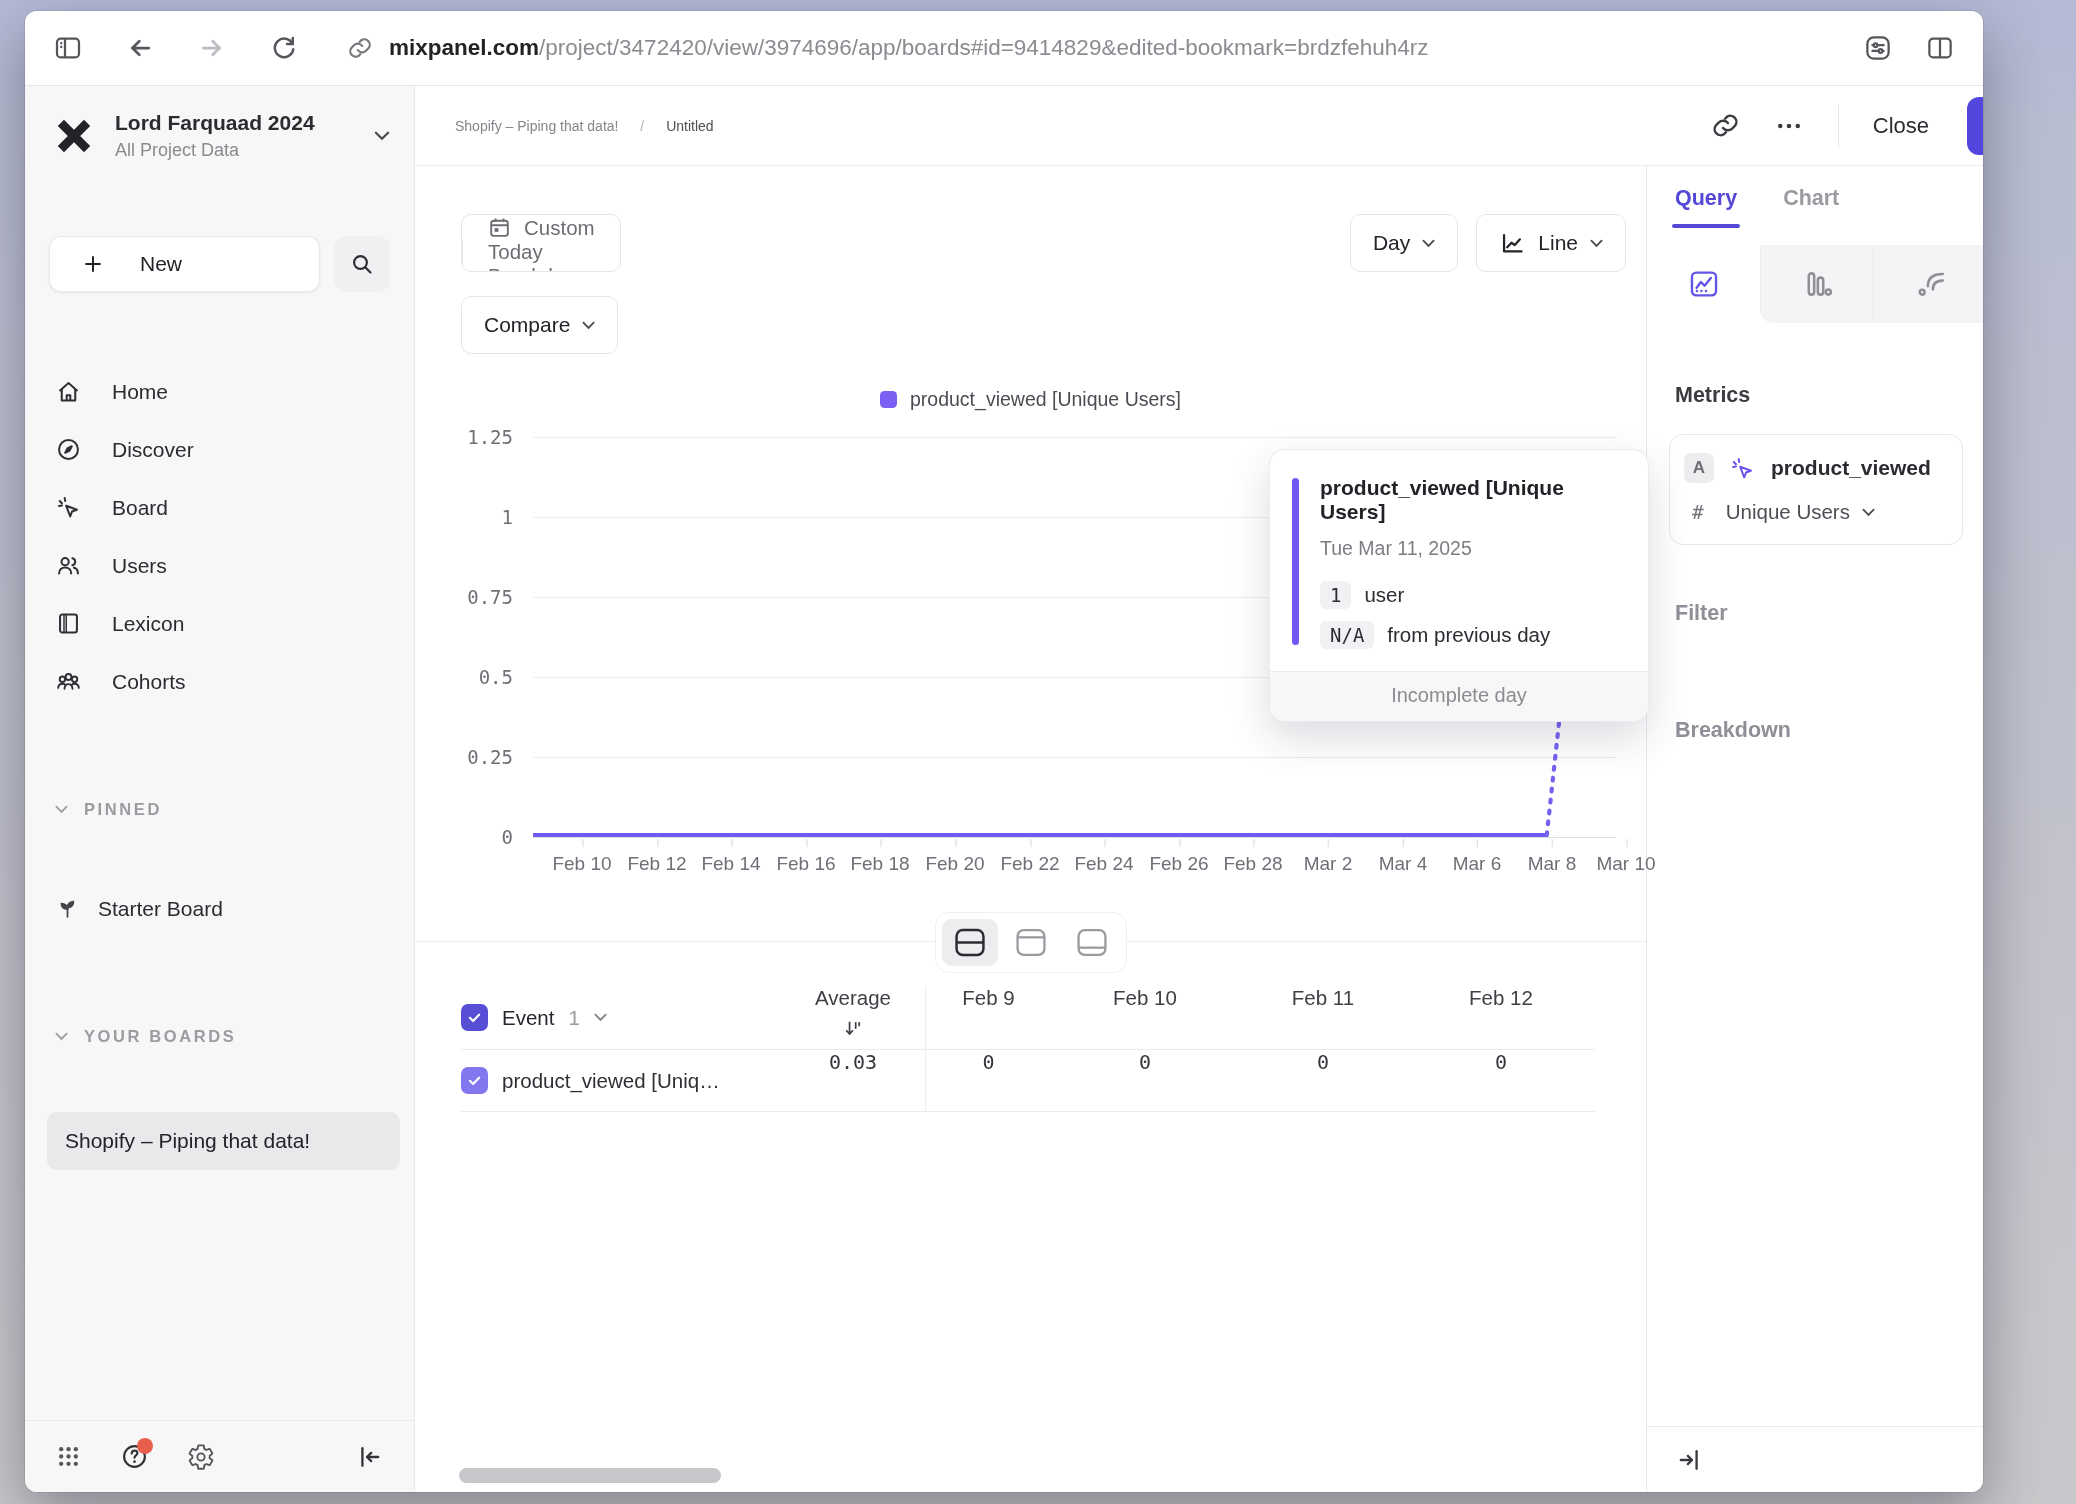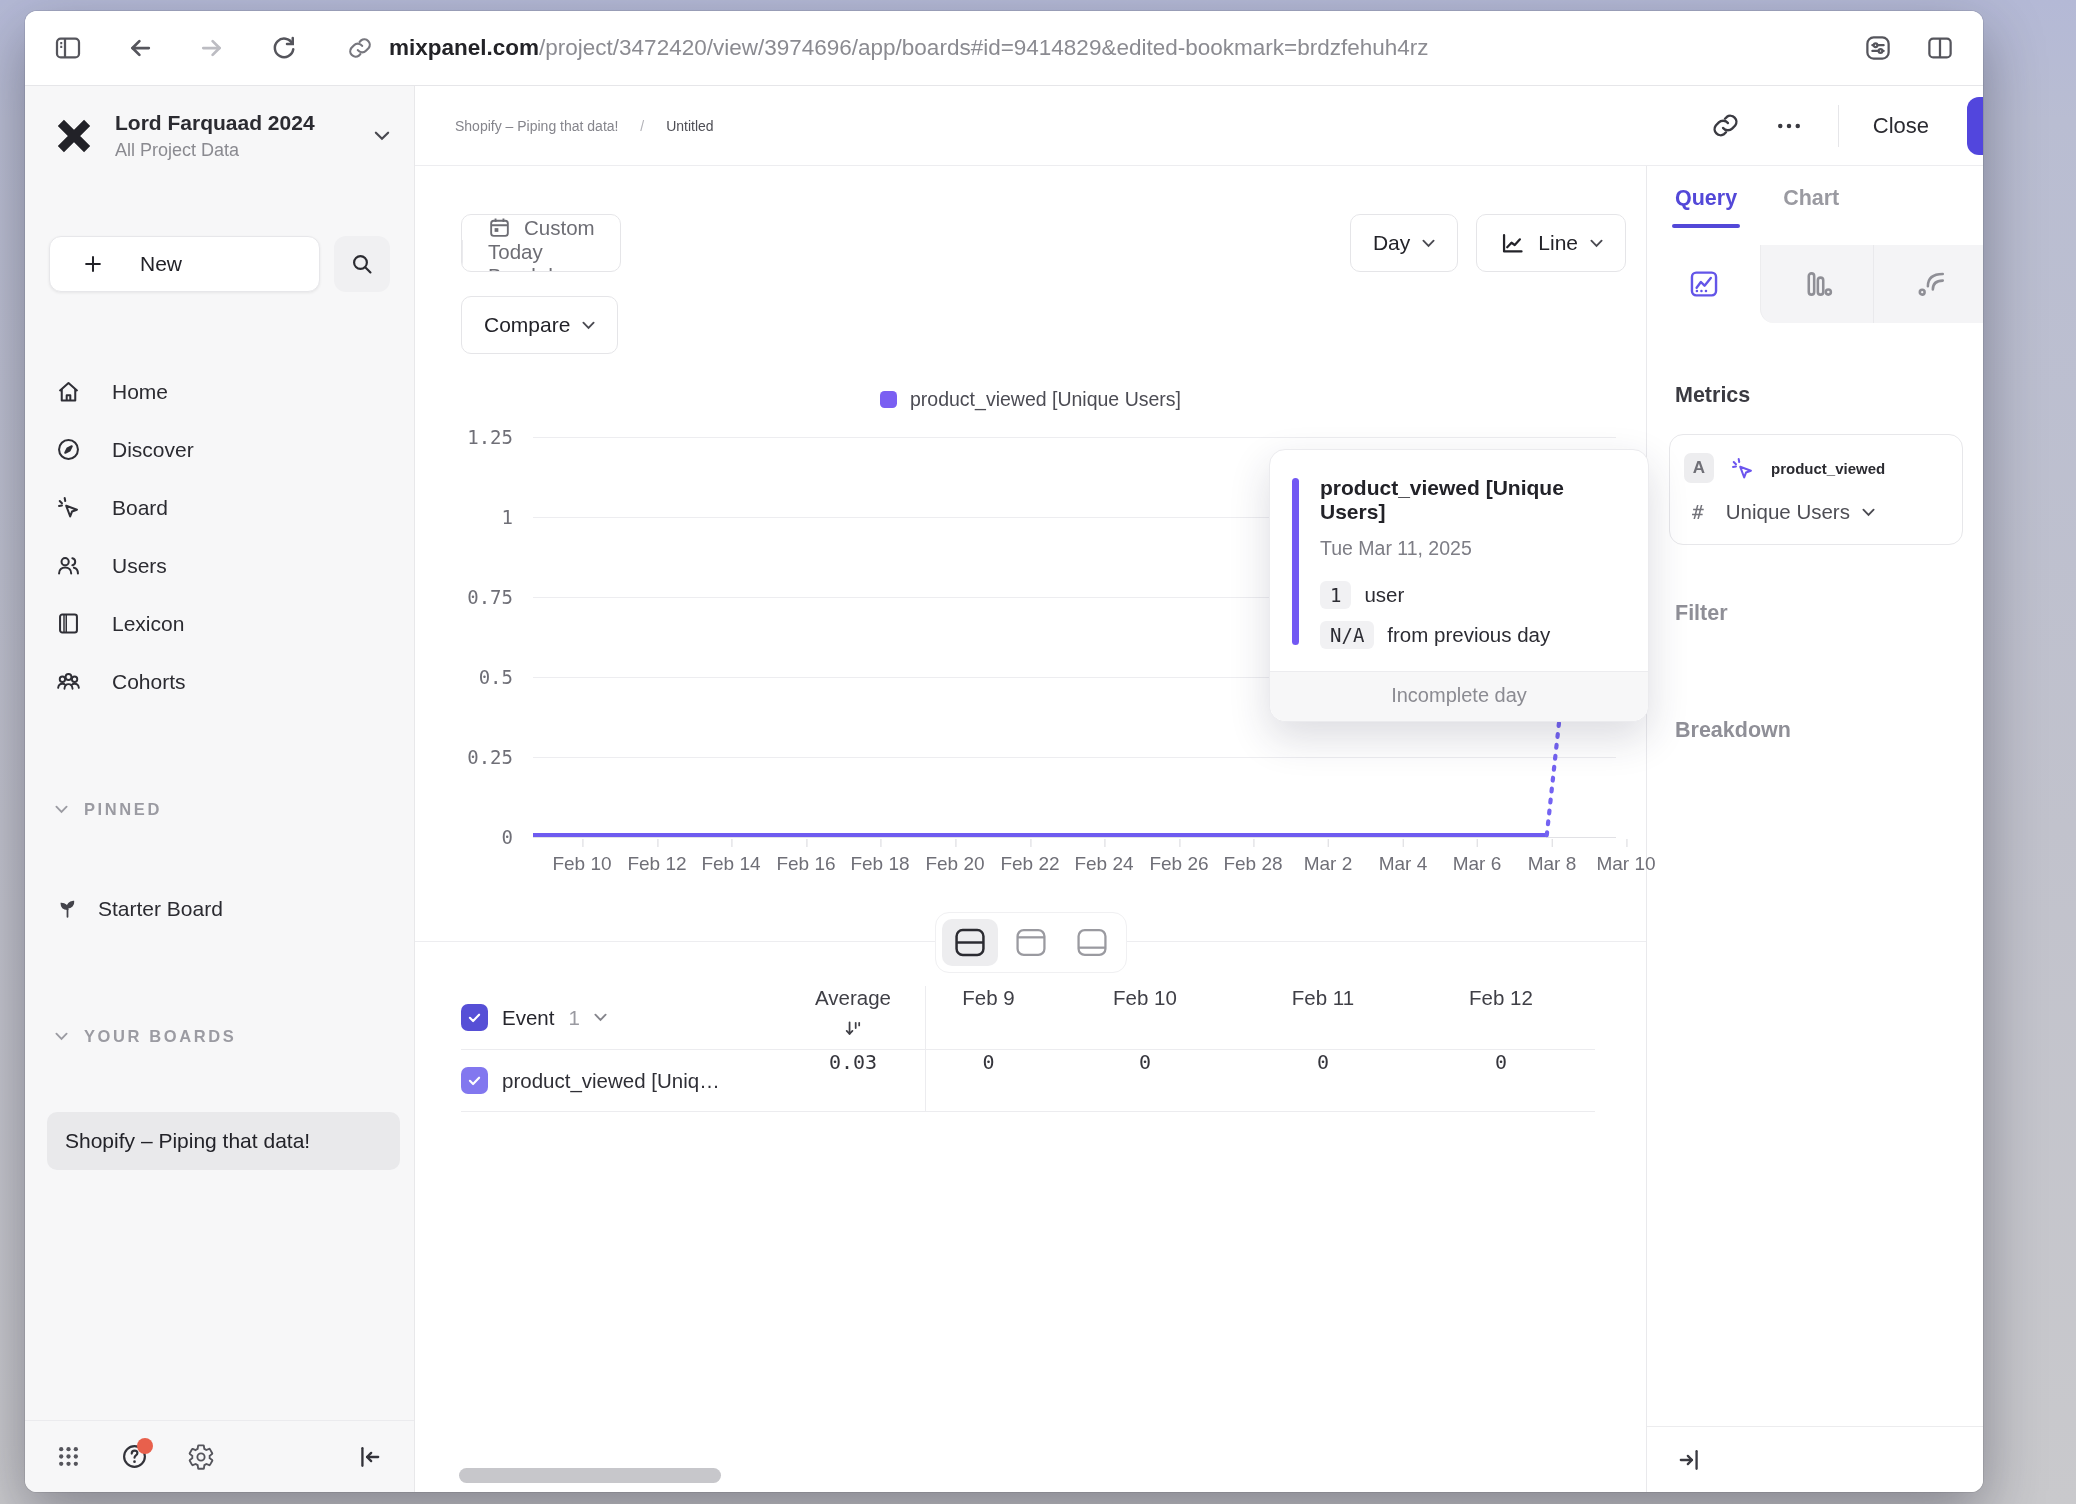--- a/index.html
+++ b/index.html
@@ -182,7 +182,7 @@
   .achip { width:30px; height:30px; border-radius:7px; background:#ededef; color:#6f6f76;
     font-size:17px; font-weight:600; display:flex; align-items:center; justify-content:center; }
   .mc-ic { color:#6c55ee; display:flex; }
-  .mc-name { font-size:15px; font-weight:600; color:#2b2b31; }
+  .mc-name { font-size:21px; font-weight:600; color:#2b2b31; }
   .mc-line2 { margin-top:17px; display:flex; align-items:center; gap:22px; padding-left:8px; }
   .mc-hash { font-size:19.5px; color:#74747b; font-family:"DejaVu Sans Mono",monospace; }
   .mc-agg { font-size:20.5px; color:#4e4e55; font-weight:500; display:flex; align-items:center; gap:12px; }

